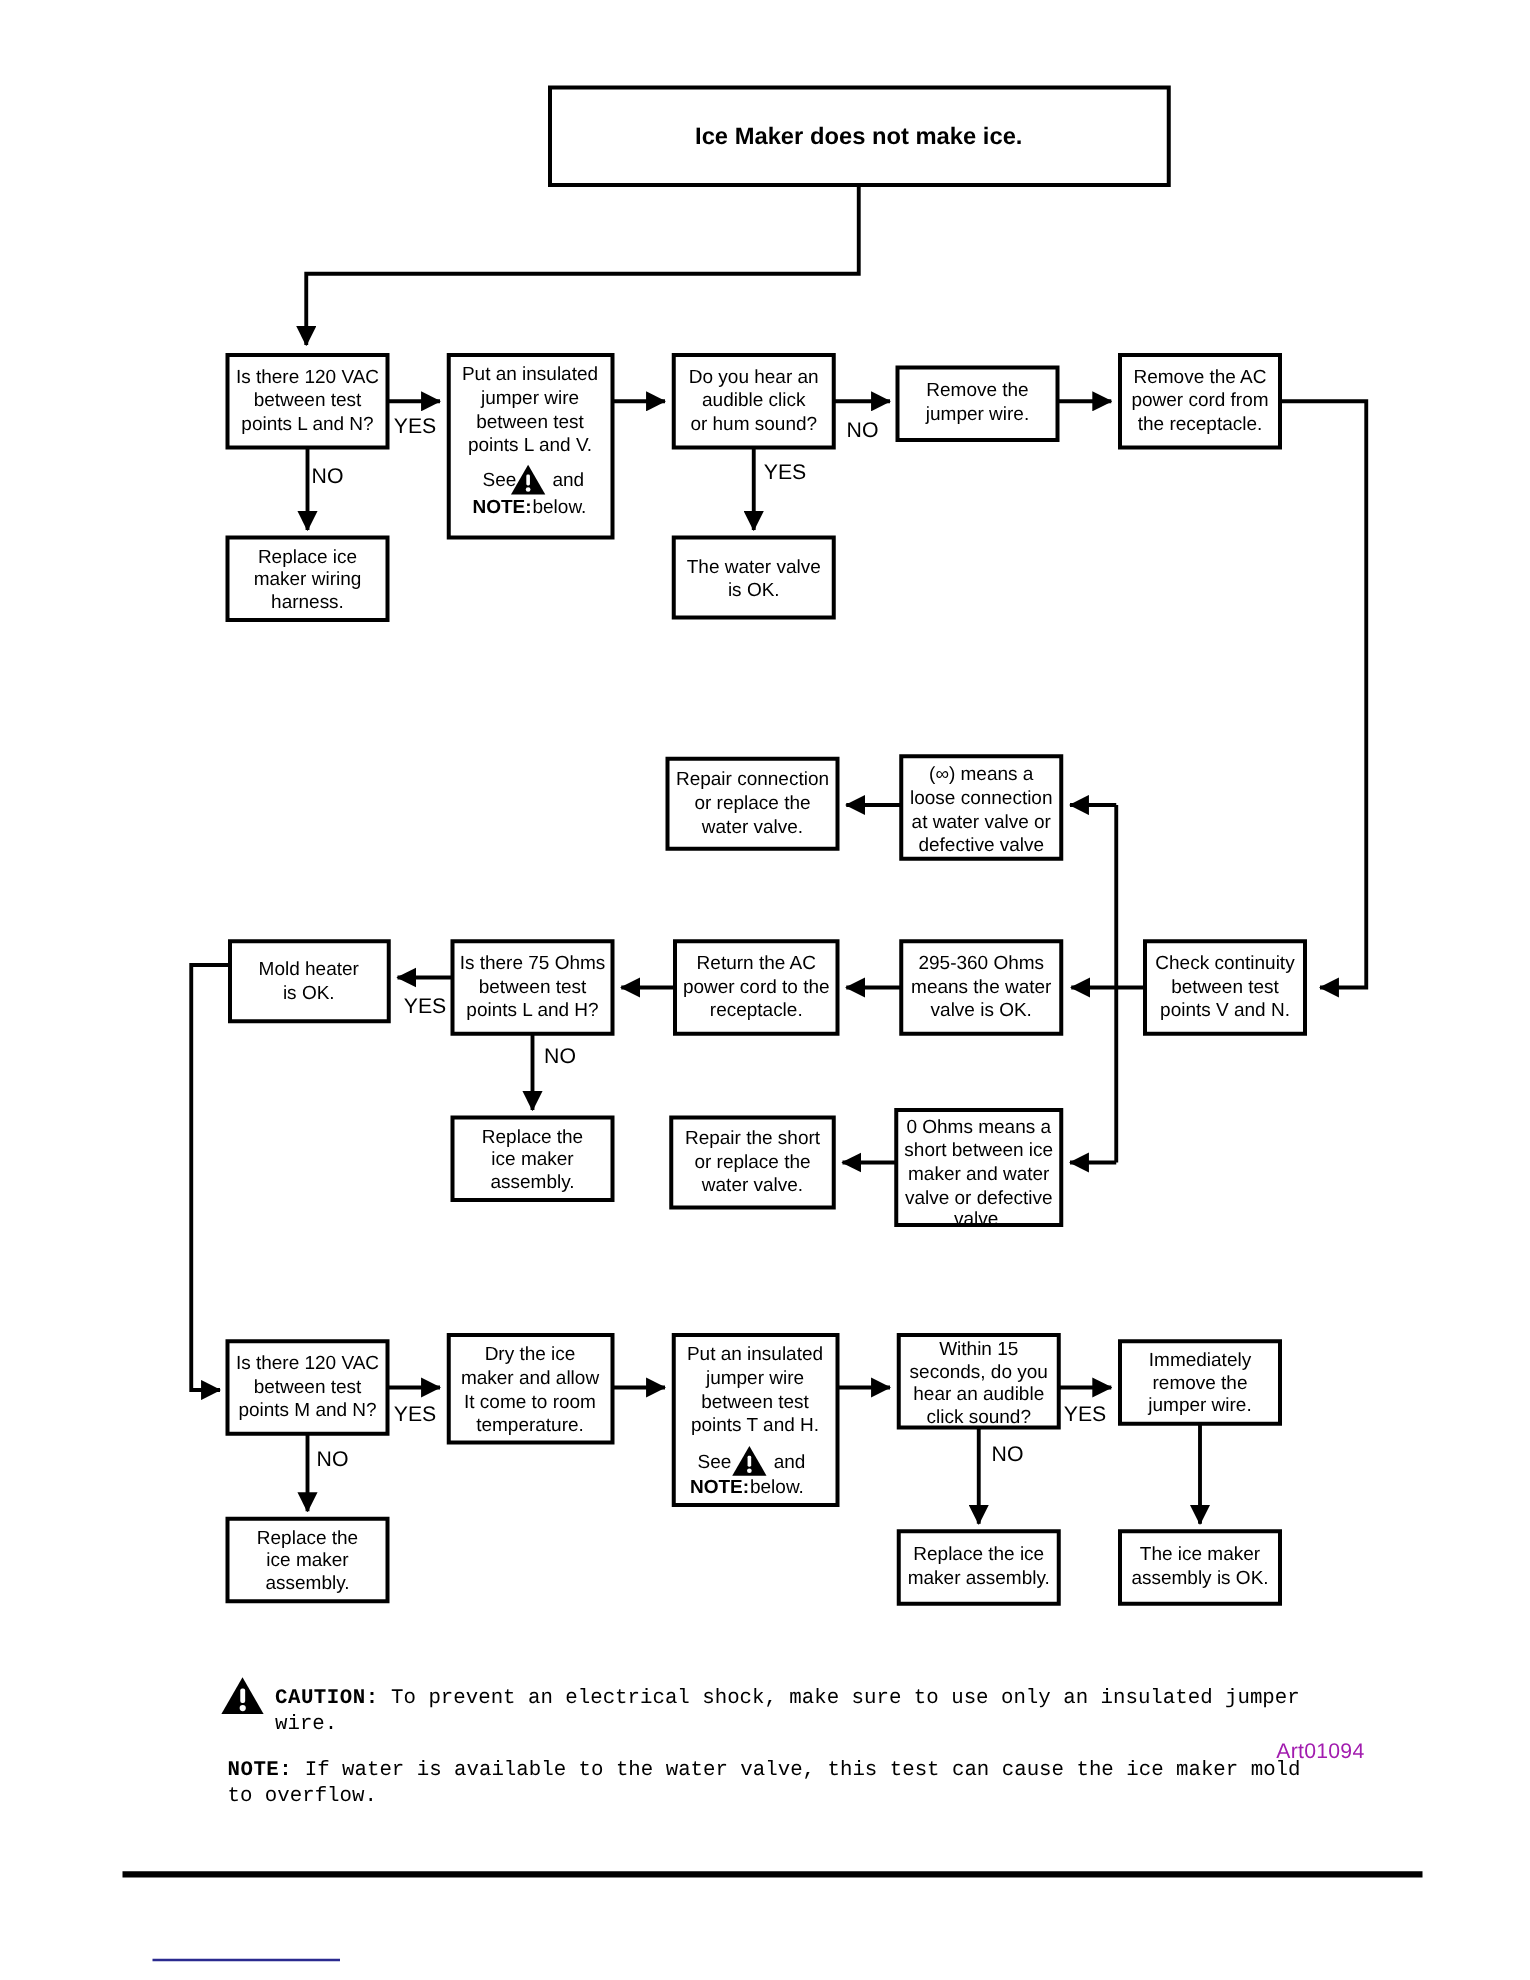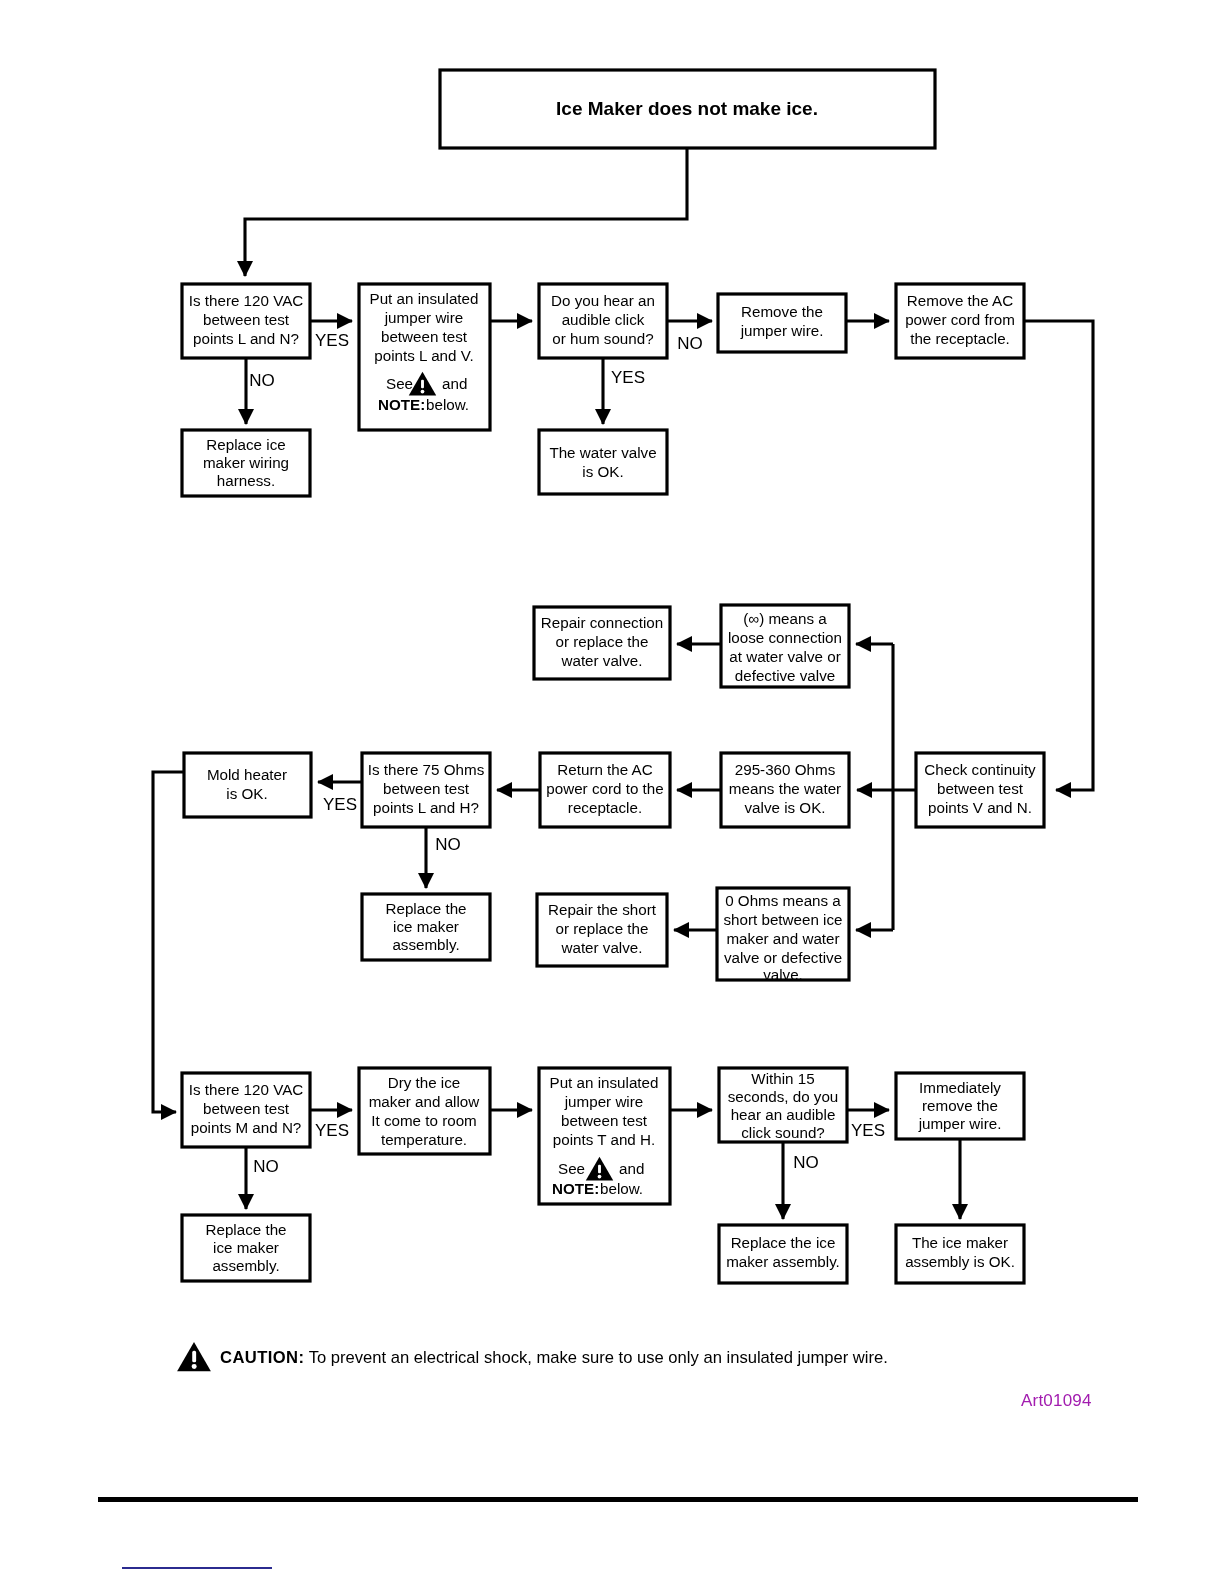--- a/index.html
+++ b/index.html
@@ -105,7 +105,7 @@
     margin-top: 1px;
   }
   .legend-text {
-    font-family: Liberation Sans, sans-serif;
+    font-family: Liberation Mono, monospace;
     font-size: 16.6px;
     line-height: 1.25;
     padding-top: 8px;

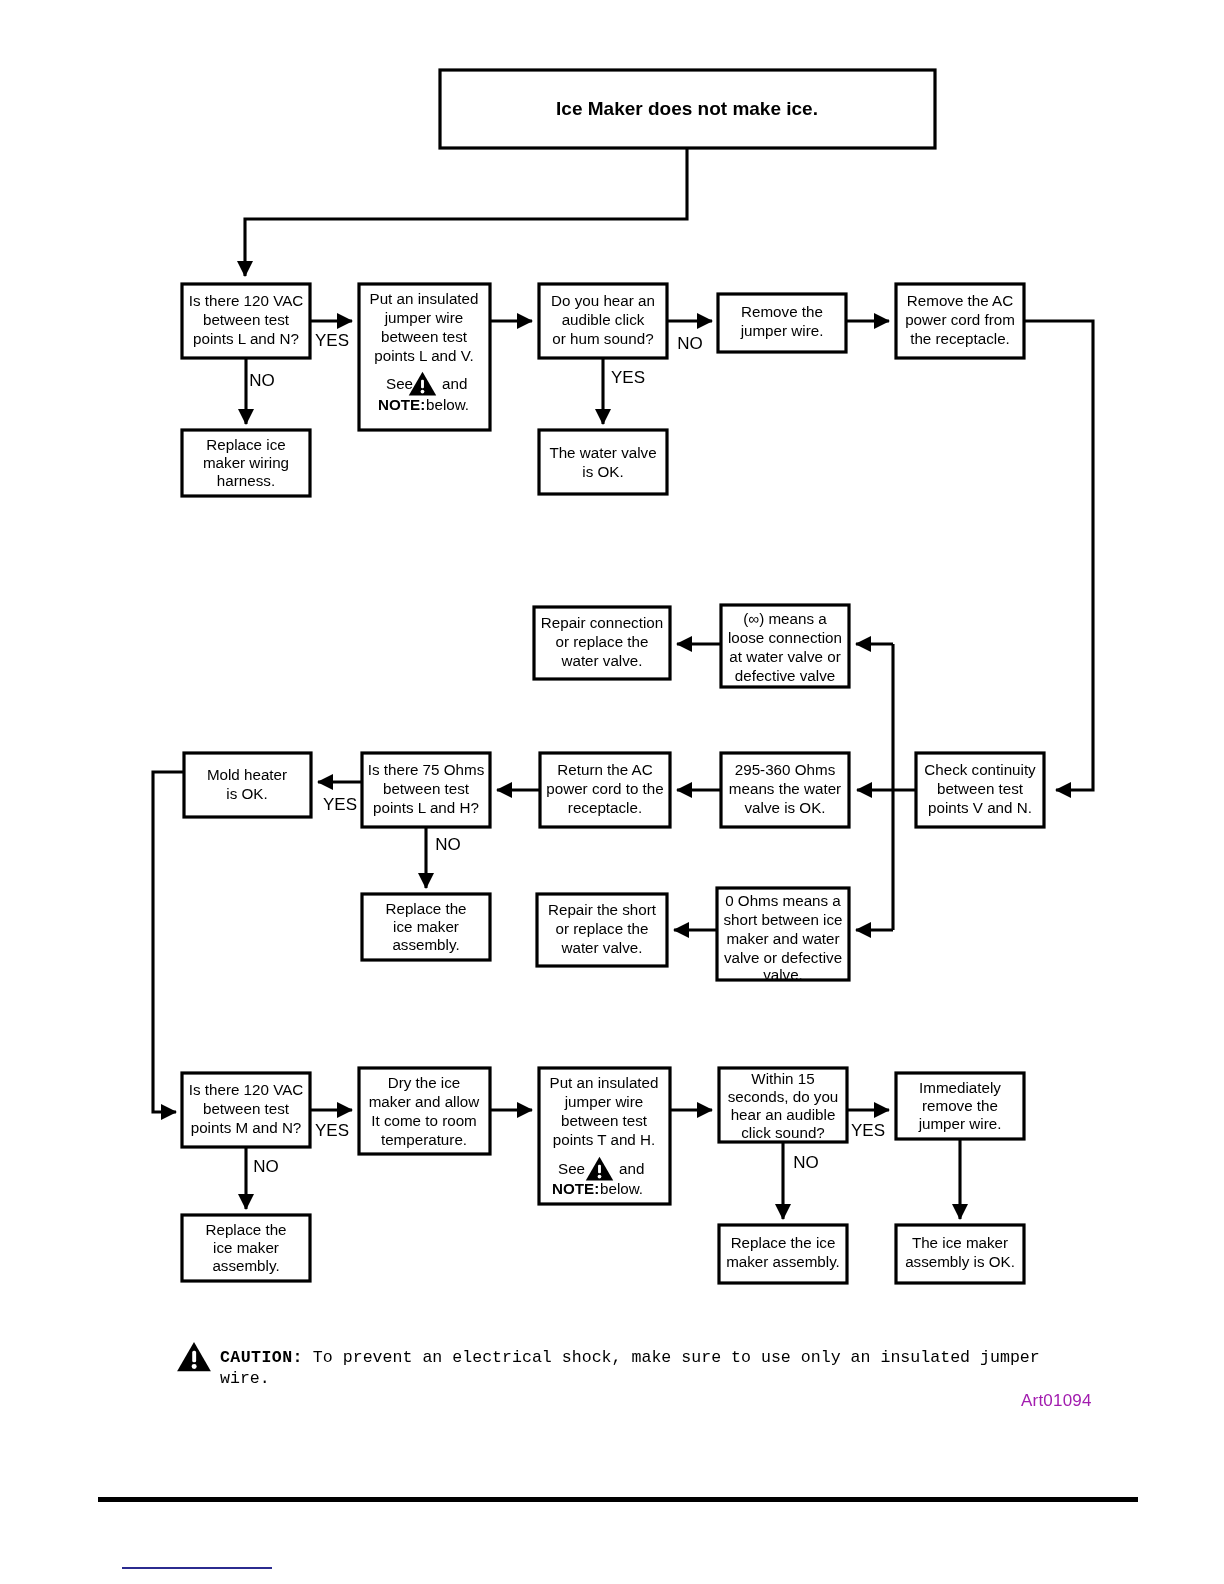--- a/index.html
+++ b/index.html
@@ -406,6 +406,12 @@
         <span>To prevent an electrical shock, make sure to use only an insulated jumper wire.</span>
       </div>
     </div>
+    <div class="legend-row">
+      <div class="legend-text note">
+        <span class="legend-label">NOTE:</span>
+        <span>If water is available to the water valve, this test can cause the ice maker mold to overflow.</span>
+      </div>
+    </div>
   </div>
 
   <div class="art-code">Art01094</div>

